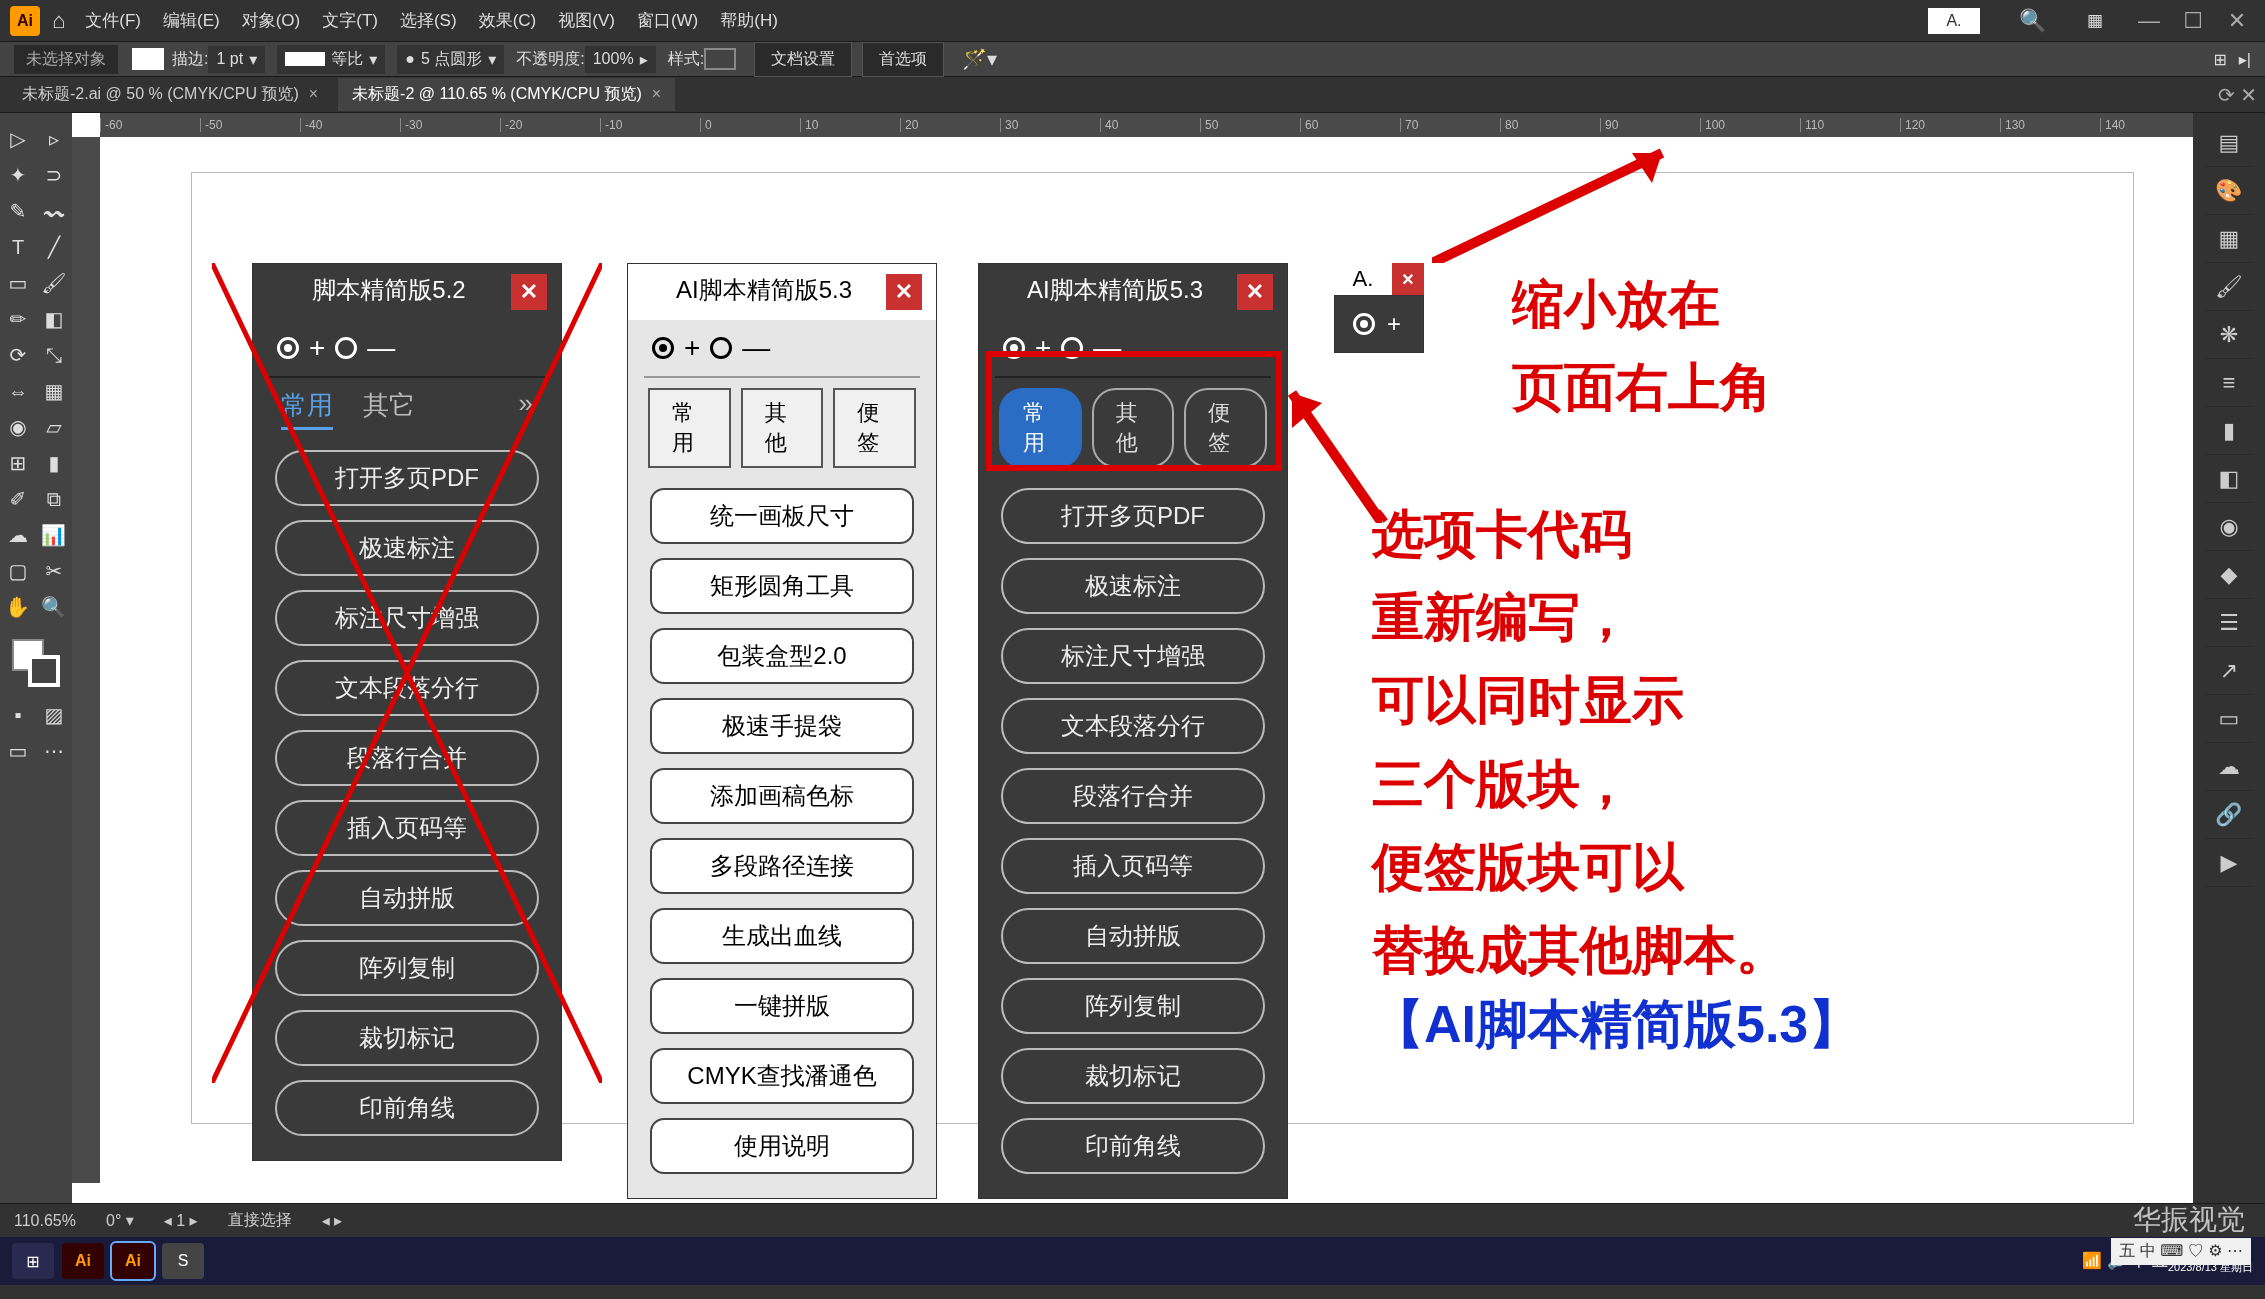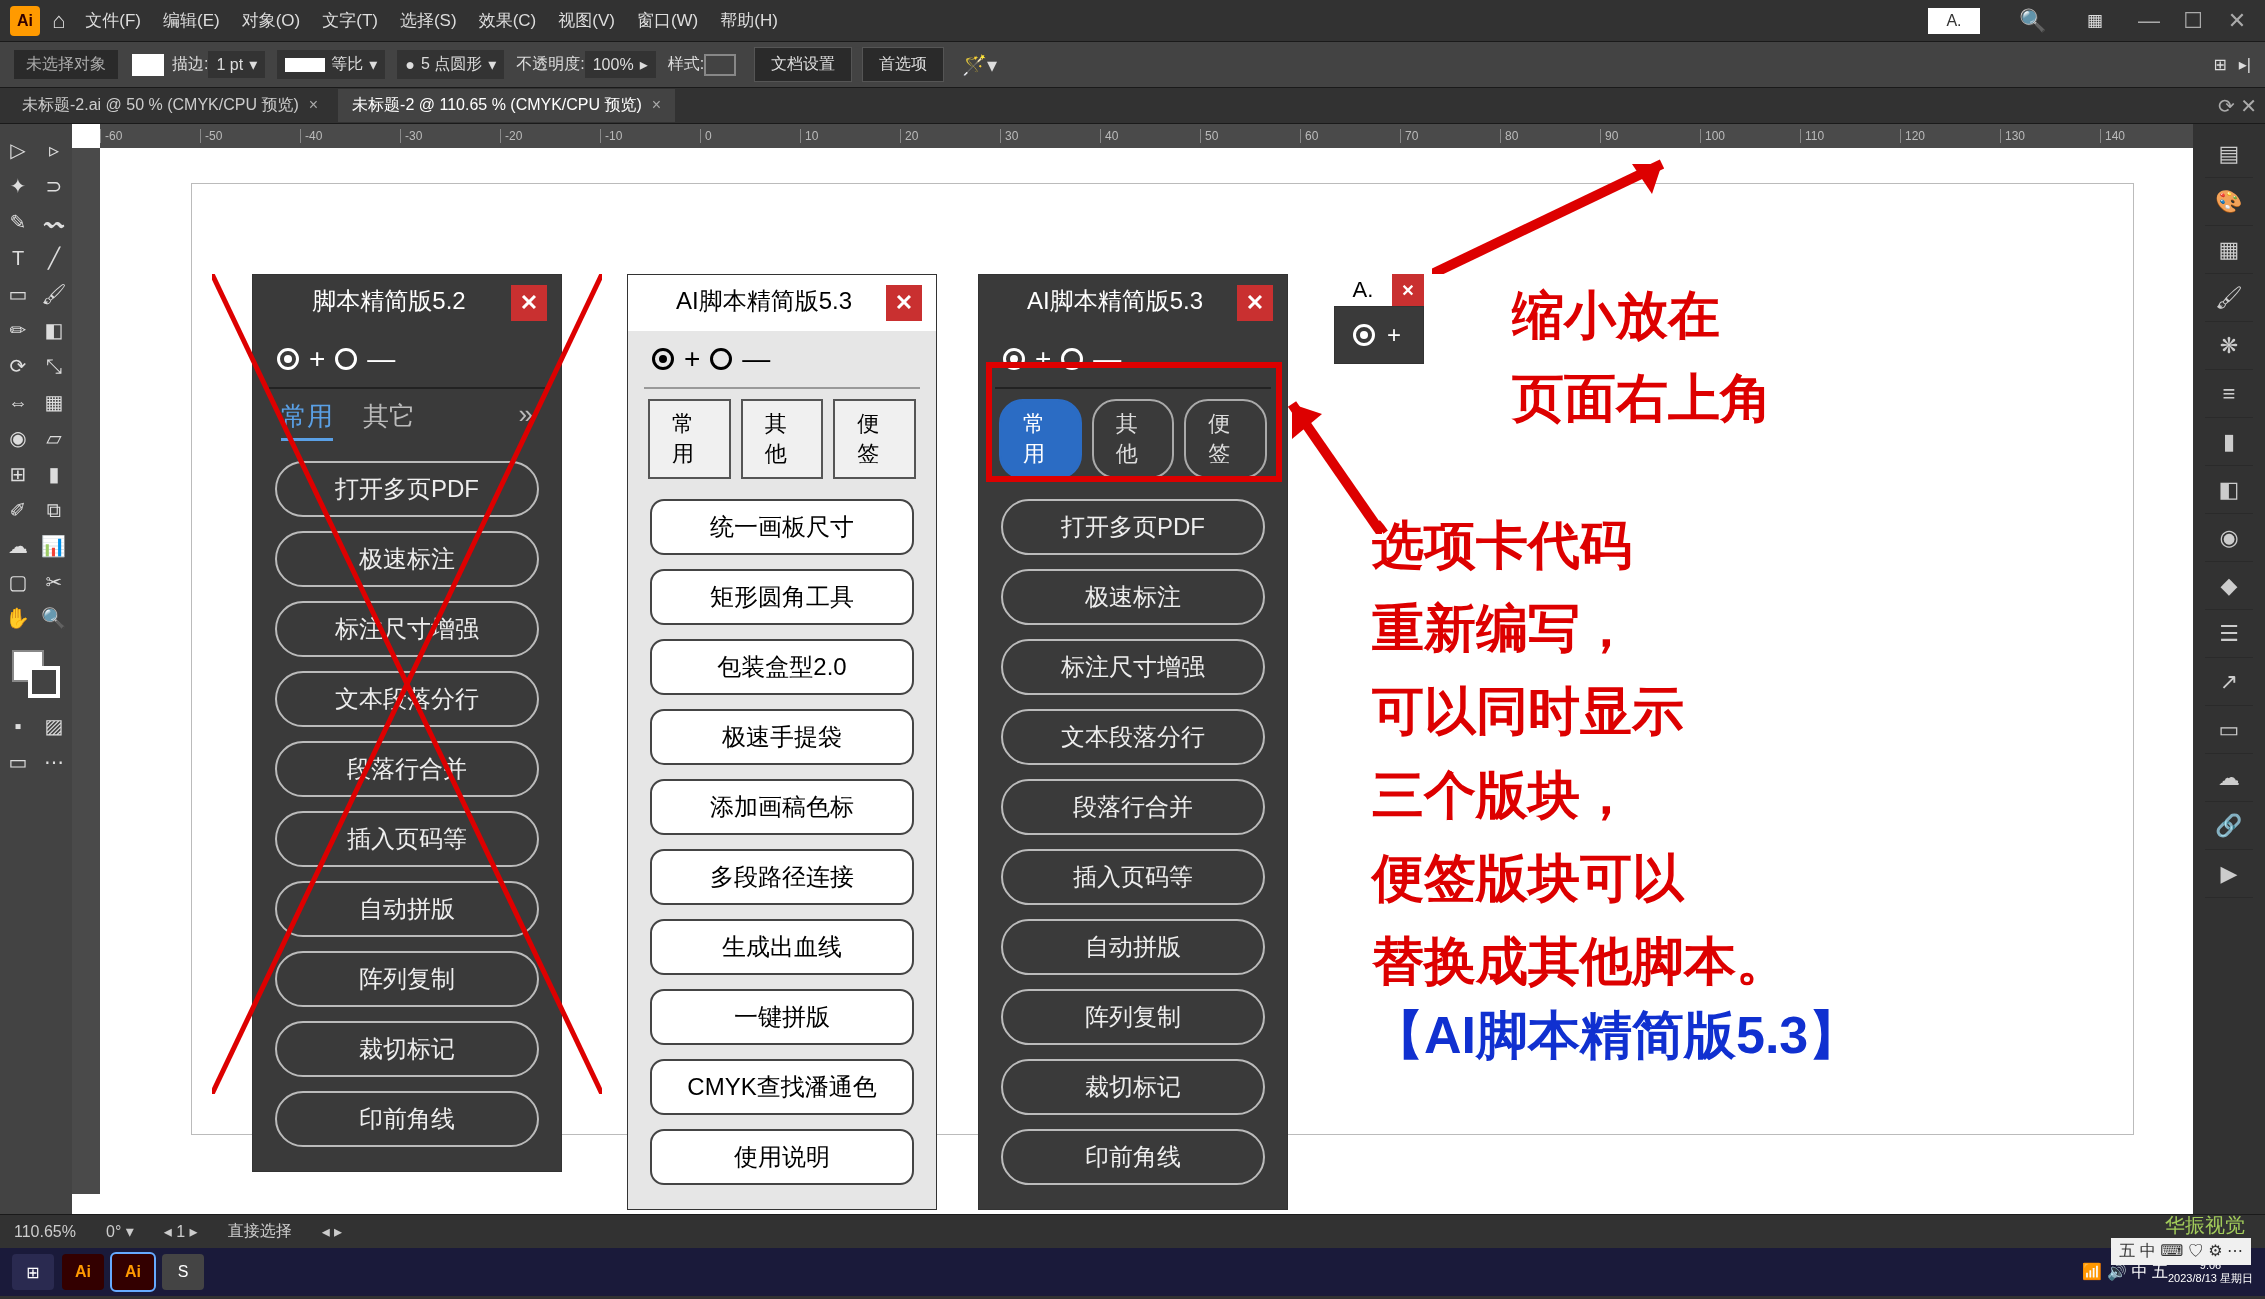--- a/index.html
+++ b/index.html
@@ -12,7 +12,7 @@
 .mini-panel{background:#fff;color:#333;padding:4px 18px;font-size:16px;margin-right:40px}
 .win-btn{width:36px;text-align:center;font-size:22px;margin-left:8px;color:#aaa}
 
-.optbar{height:46px;background:#434343;display:flex;align-items:center;padding:0 14px;color:#ddd;font-size:16px;border-bottom:1px solid #1a1a1a}
+.optbar{height:35px;background:#434343;display:flex;align-items:center;padding:0 14px;color:#ddd;font-size:16px;border-bottom:1px solid #1a1a1a}
 .optlabel{background:#2a2a2a;color:#aaa;padding:4px 12px;margin-right:14px}
 .drop{display:flex;align-items:center;padding:4px 8px;margin-right:12px;background:#333}
 .drop span{margin-right:6px}

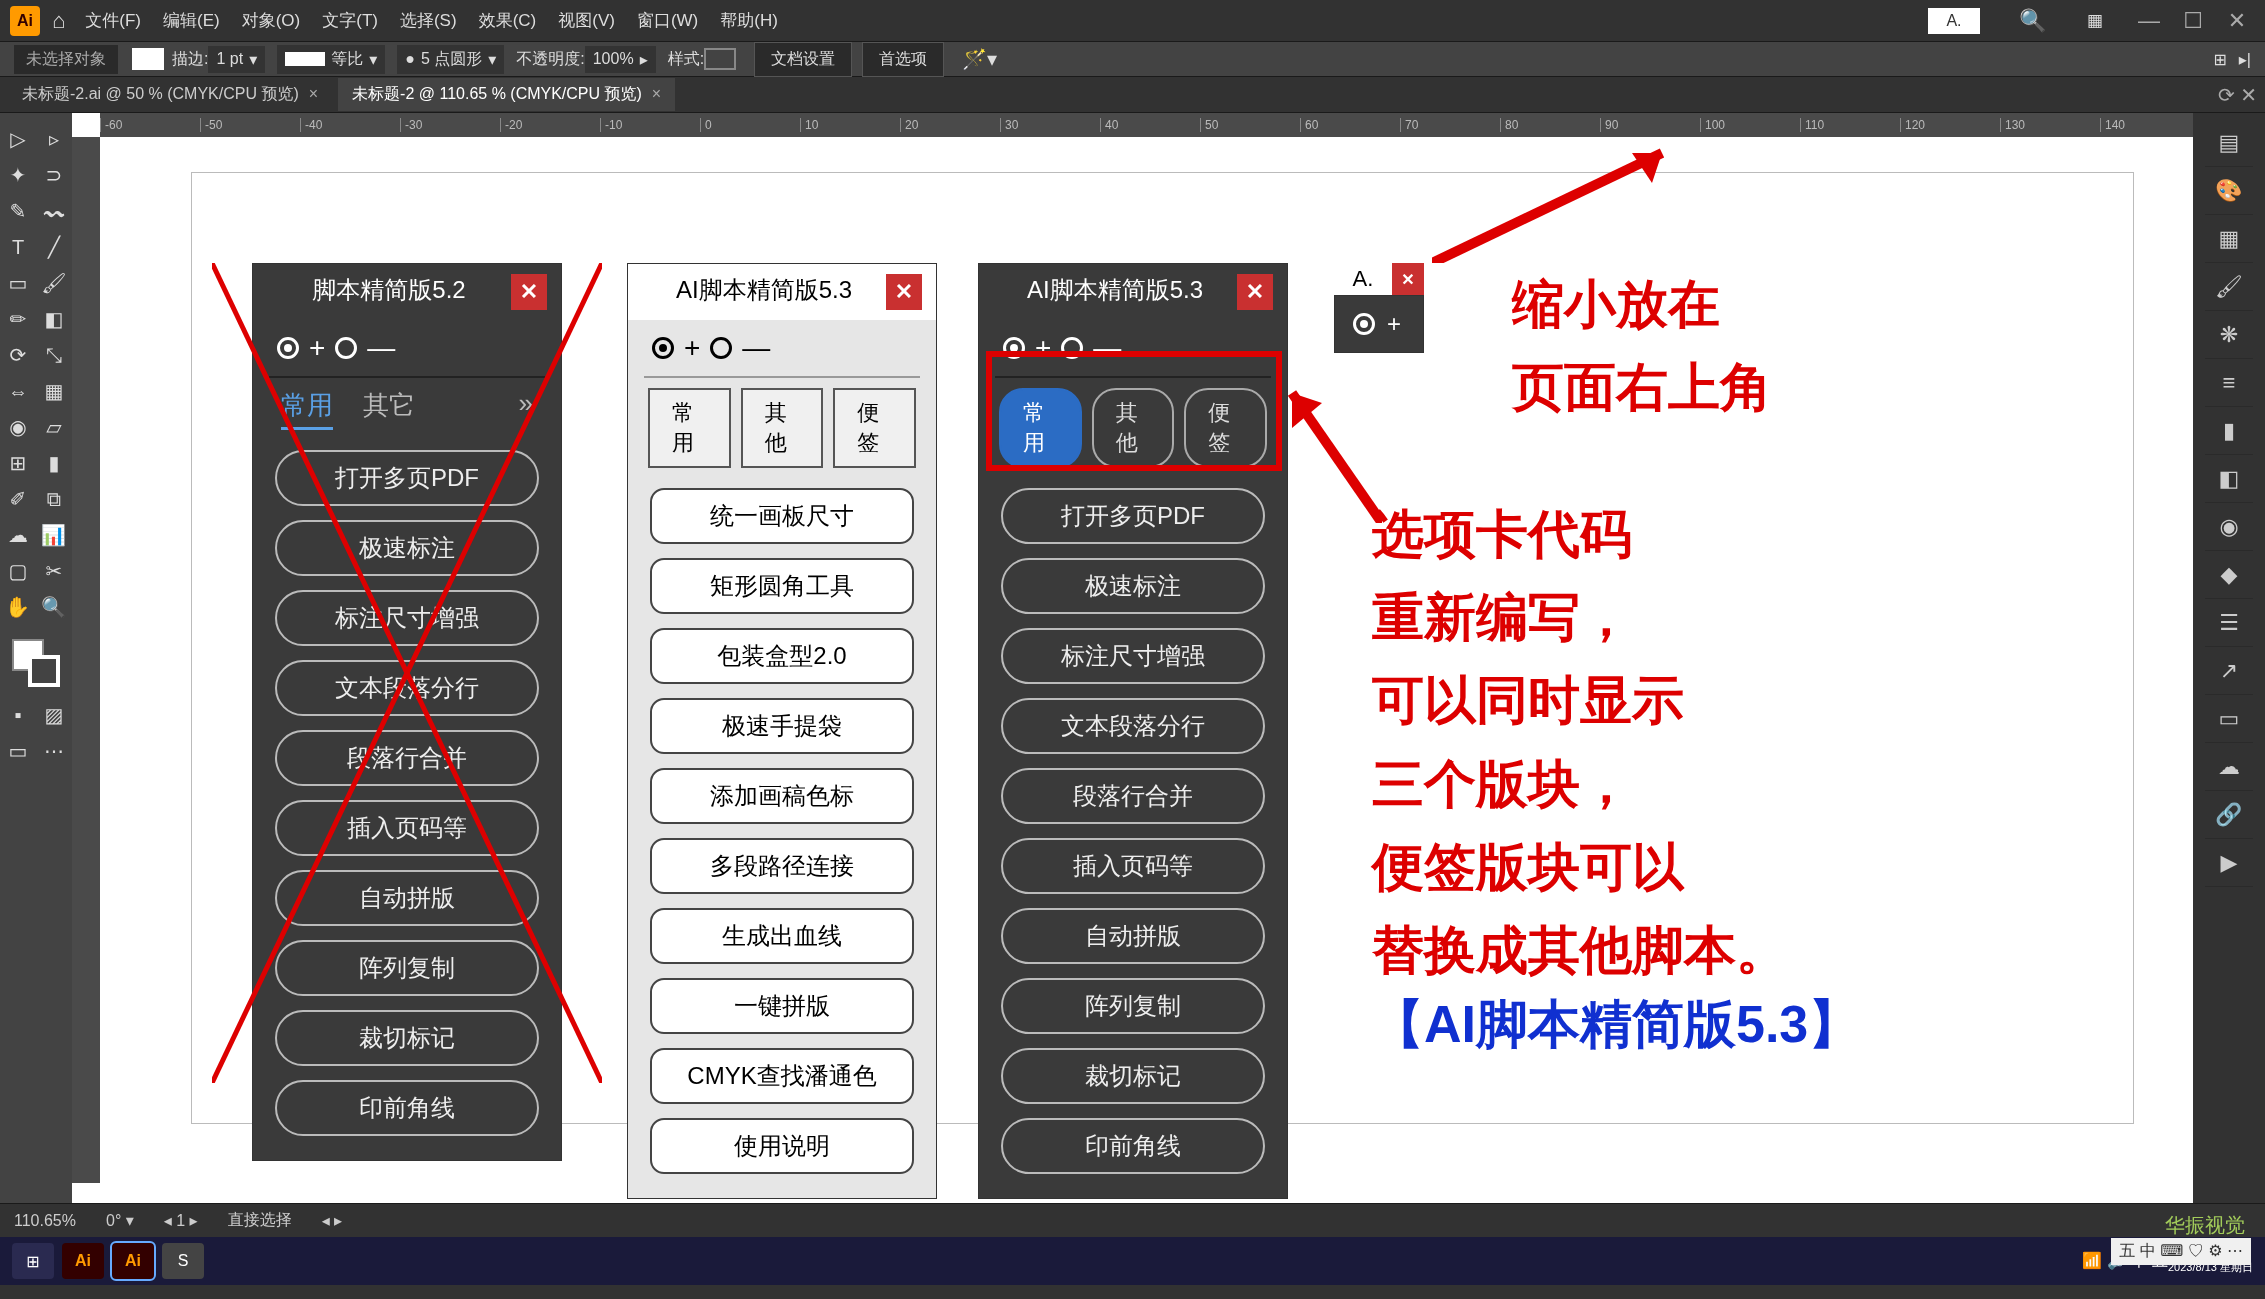--- a/index.html
+++ b/index.html
@@ -91,7 +91,7 @@
 .taskbar .tb.ai{background:#330000;color:#ff9a00;font-weight:bold}
 .taskbar .clock{margin-left:auto;text-align:center;line-height:1.2;font-size:11px}
 .taskbar .sys{margin-left:auto;display:flex;gap:0;align-items:center}
-.wm{position:absolute;right:20px;bottom:60px;color:#bef264;font-size:20px;opacity:.8}
+.wm{position:absolute;right:20px;bottom:60px;color:#e5e5e5;font-size:28px;opacity:.8}
 </style>
 </head>
 <body>

